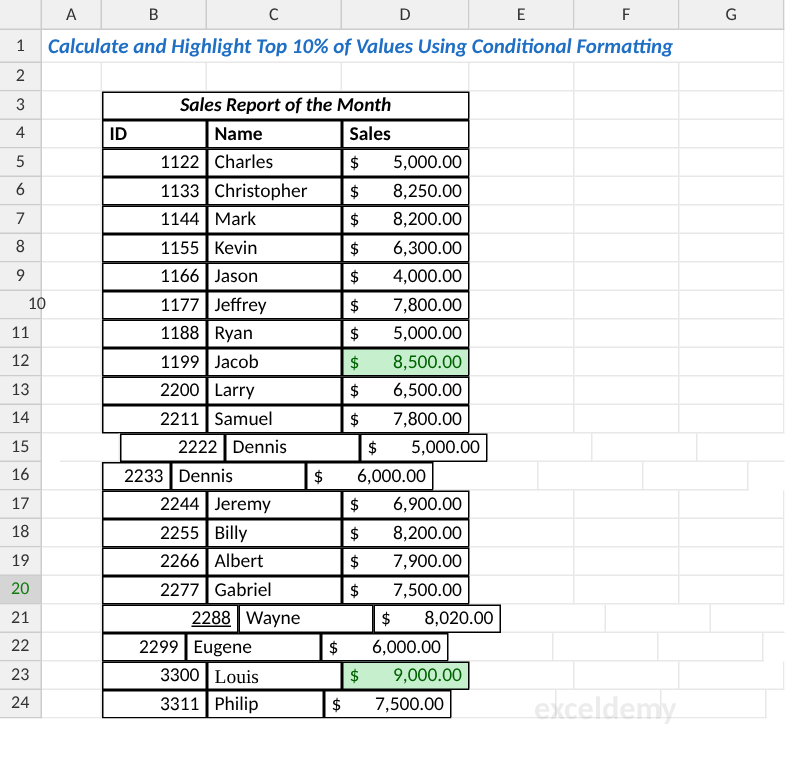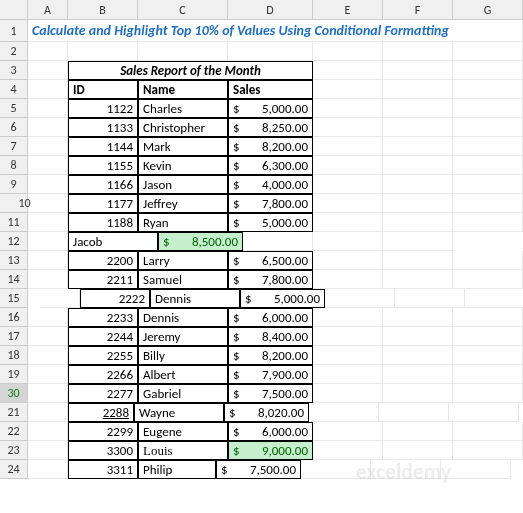--- a/index.html
+++ b/index.html
@@ -283,6 +283,7 @@
         </div>
         <div class="row" style="height: 19px;">
           <div class="cell" style="width: 40px; height: 100%;"></div>
+          <div class="cell data-cell id-cell" style="width: 70px; height: 100%;">1199</div>
           <div class="cell data-cell name-cell" style="width: 90px; height: 100%;">Jacob</div>
           <div class="cell data-cell sales-cell highlight" style="width: 85px; height: 100%;">
             <div class="sales-inner">

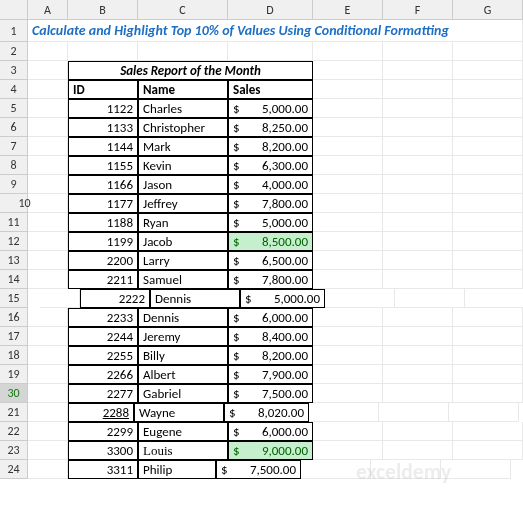--- a/index.html
+++ b/index.html
@@ -339,7 +339,7 @@
         </div>
         <div class="row" style="height: 19px;">
           <div class="cell" style="width: 40px; height: 100%;"></div>
-          <div class="cell data-cell id-cell" style="width: 70px; height: 100%;">2233</div>
+          <div class="cell data-cell id-cell" style="width: 46px; height: 100%;">2233</div>
           <div class="cell data-cell name-cell" style="width: 90px; height: 100%;">Dennis</div>
           <div class="cell data-cell sales-cell" style="width: 85px; height: 100%;">
             <div class="sales-inner">

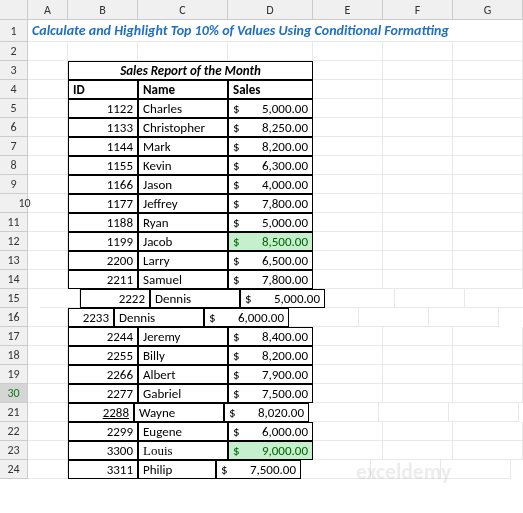--- a/index.html
+++ b/index.html
@@ -358,7 +358,7 @@
           <div class="cell data-cell sales-cell" style="width: 85px; height: 100%;">
             <div class="sales-inner">
               <span>$</span>
-              <span>8,400.00</span>
+              <span>6,900.00</span>
             </div>
           </div>
           <div class="cell" style="width: 70px; height: 100%;"></div>

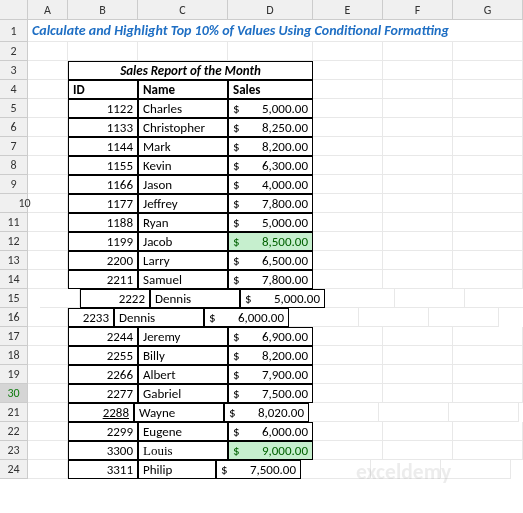--- a/index.html
+++ b/index.html
@@ -137,7 +137,7 @@
         <div class="row-header" style="height: 19px;">17</div>
         <div class="row-header" style="height: 19px;">18</div>
         <div class="row-header" style="height: 19px;">19</div>
-        <div class="row-header selected" style="height: 19px;">30</div>
+        <div class="row-header selected" style="height: 19px;">20</div>
         <div class="row-header" style="height: 19px;">21</div>
         <div class="row-header" style="height: 19px;">22</div>
         <div class="row-header" style="height: 19px;">23</div>

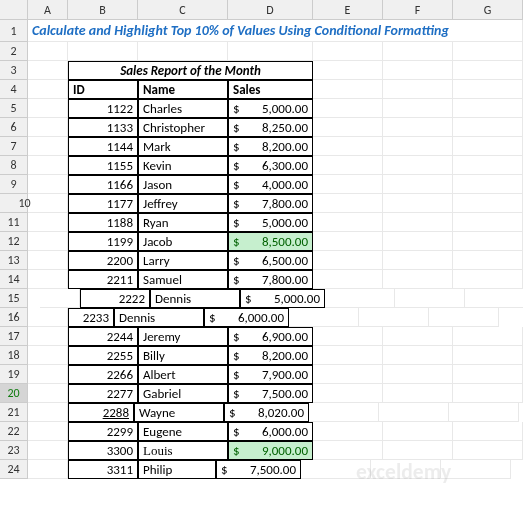--- a/index.html
+++ b/index.html
@@ -409,7 +409,7 @@
         </div>
         <div class="row" style="height: 19px;">
           <div class="cell" style="width: 40px; height: 100%;"></div>
-          <div class="cell data-cell id-cell" style="width: 66px; height: 100%; text-decoration: underline;">2288</div>
+          <div class="cell data-cell id-cell" style="width: 91px; height: 100%; text-decoration: underline;">2288</div>
           <div class="cell data-cell name-cell" style="width: 90px; height: 100%;">Wayne</div>
           <div class="cell data-cell sales-cell" style="width: 85px; height: 100%;">
             <div class="sales-inner">

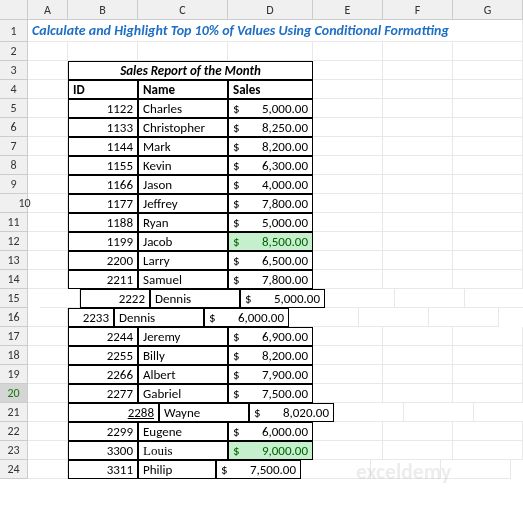--- a/index.html
+++ b/index.html
@@ -423,7 +423,7 @@
         </div>
         <div class="row" style="height: 19px;">
           <div class="cell" style="width: 40px; height: 100%;"></div>
-          <div class="cell data-cell id-cell" style="width: 70px; height: 100%;">2299</div>
+          <div class="cell data-cell id-cell" style="width: 56px; height: 100%;">2299</div>
           <div class="cell data-cell name-cell" style="width: 90px; height: 100%;">Eugene</div>
           <div class="cell data-cell sales-cell" style="width: 85px; height: 100%;">
             <div class="sales-inner">

